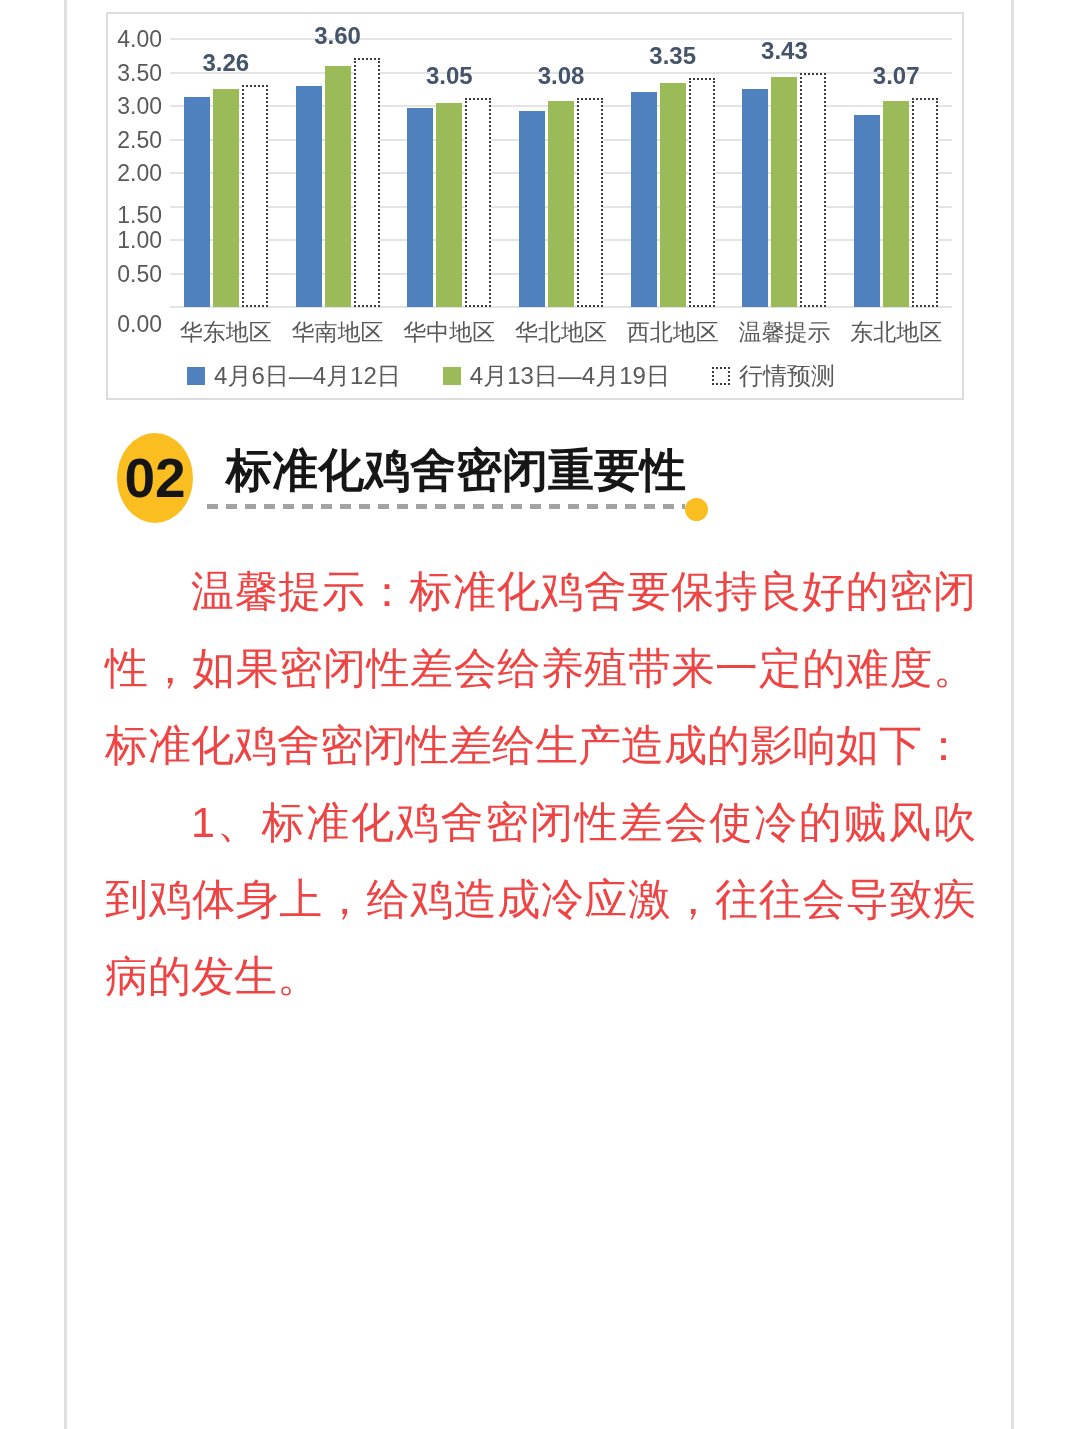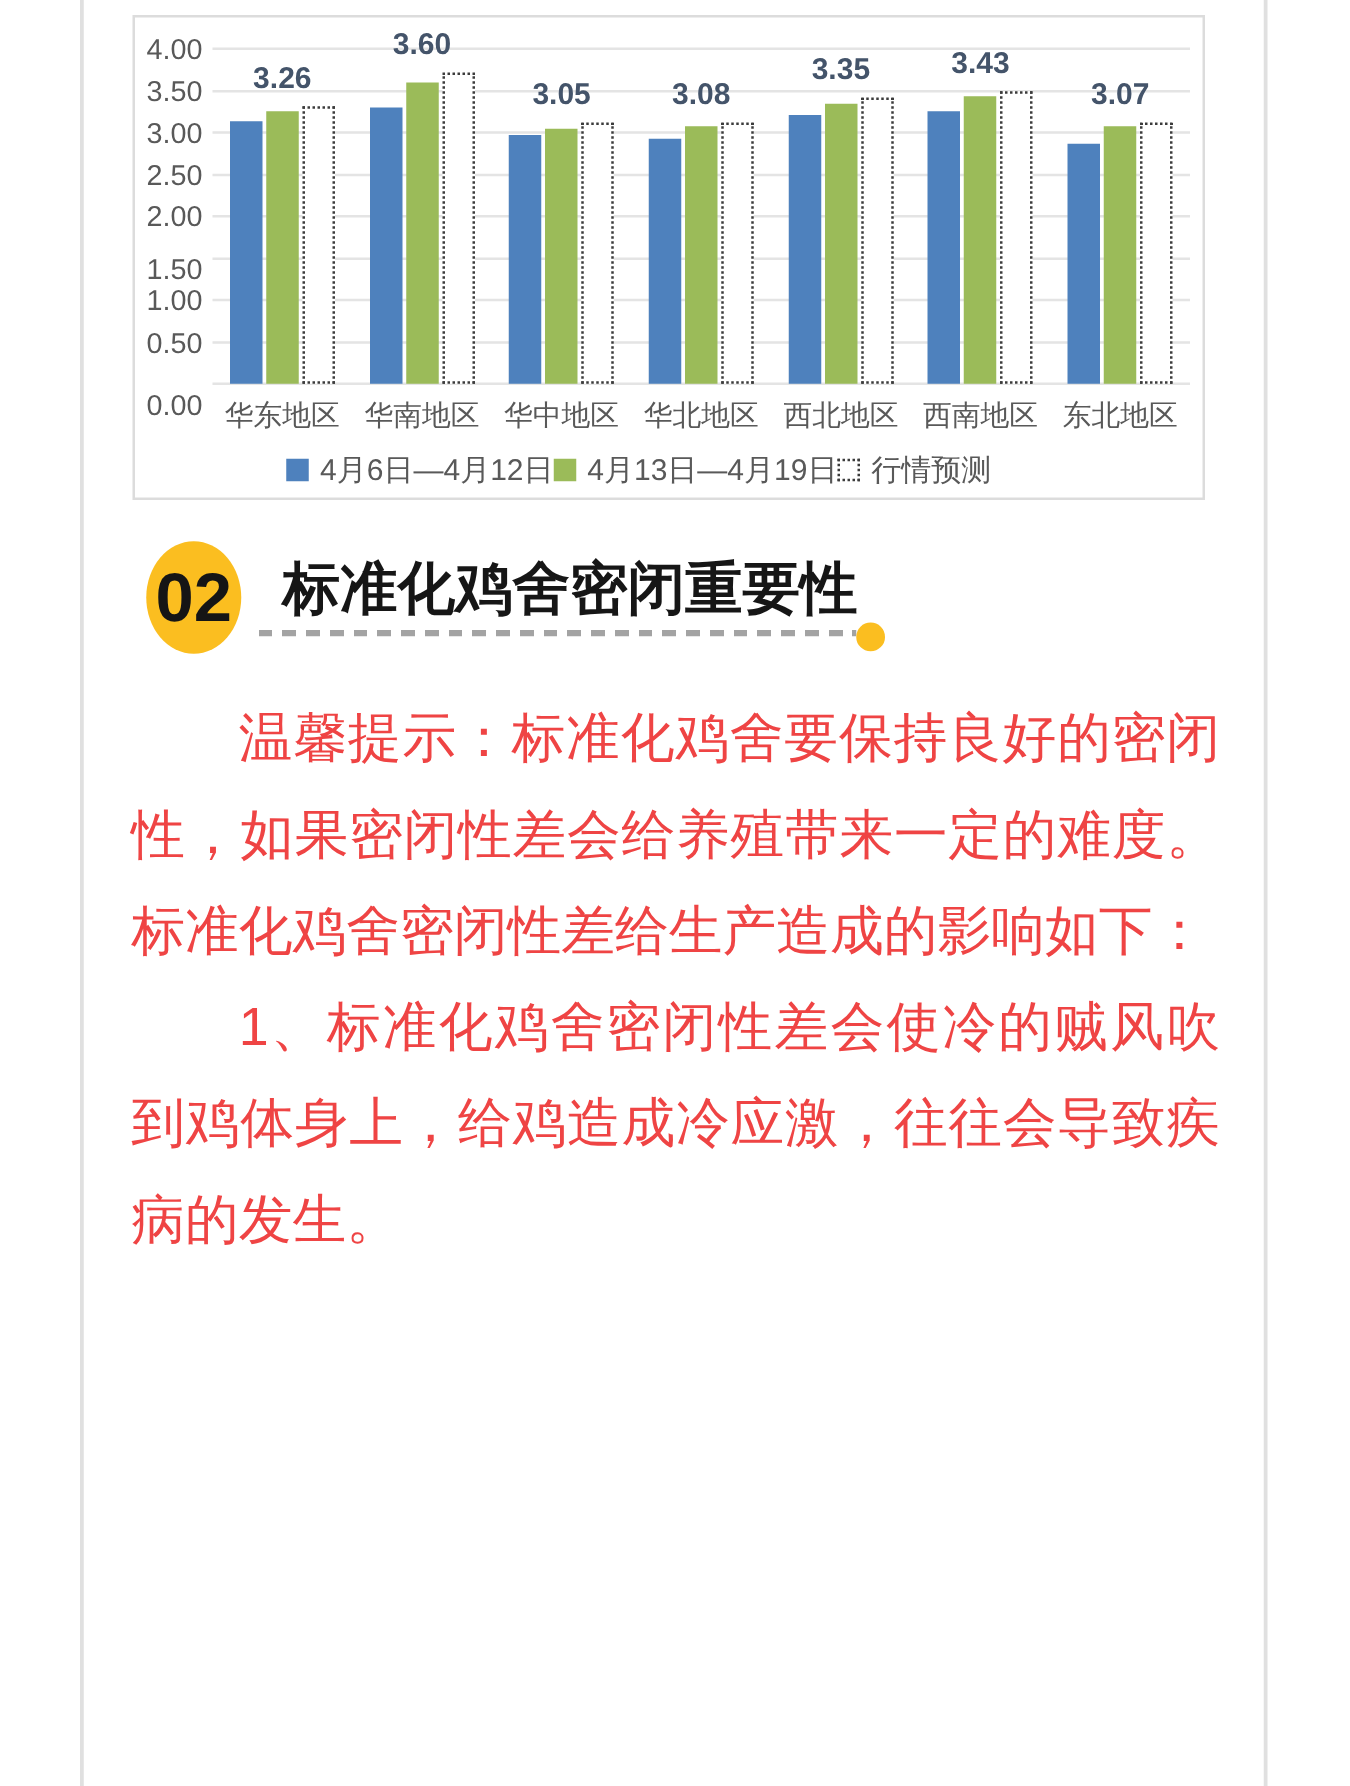--- a/index.html
+++ b/index.html
@@ -144,7 +144,7 @@
       <div class="cat-label" style="left: 341.286px;">华中地区</div>
       <div class="cat-label" style="left: 453px;">华北地区</div>
       <div class="cat-label" style="left: 564.714px;">西北地区</div>
-      <div class="cat-label" style="left: 676.429px;">西南地区</div>
+      <div class="cat-label" style="left: 676.429px;">温馨提示</div>
       <div class="cat-label" style="left: 788.143px;">东北地区</div>
     </div>
 

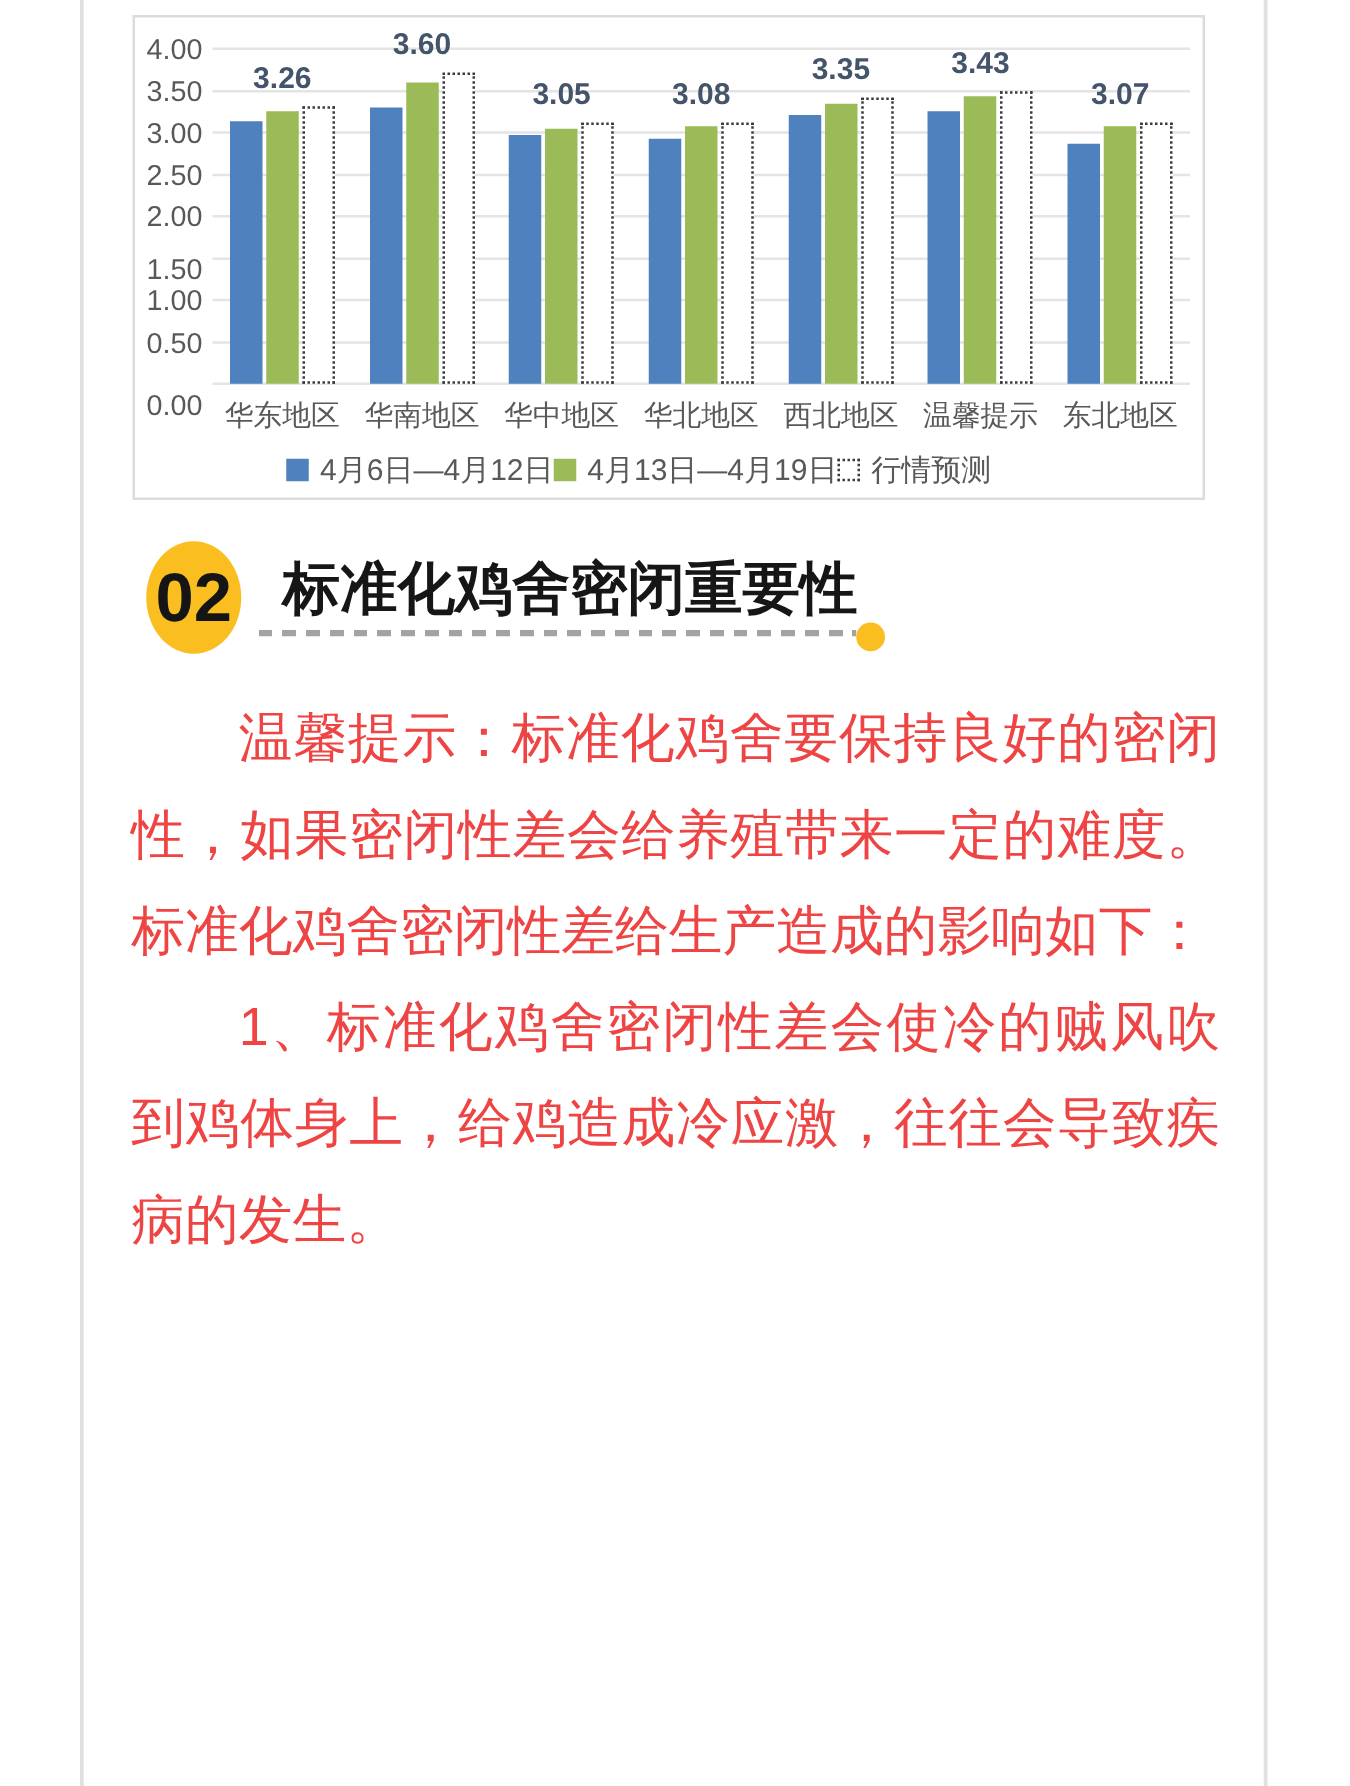--- a/index.html
+++ b/index.html
@@ -36,7 +36,7 @@
   }
   .legend{
     position:absolute;left:0;top:346px;width:100%;box-sizing:border-box;
-    display:flex;justify-content:center;align-items:center;padding-right:48px;
+    display:flex;justify-content:center;align-items:center;gap:42px;padding-right:48px;
   }
   .legend-item{display:flex;align-items:center;gap:9px;}
   .swatch{width:18px;height:18px;box-sizing:border-box;}

